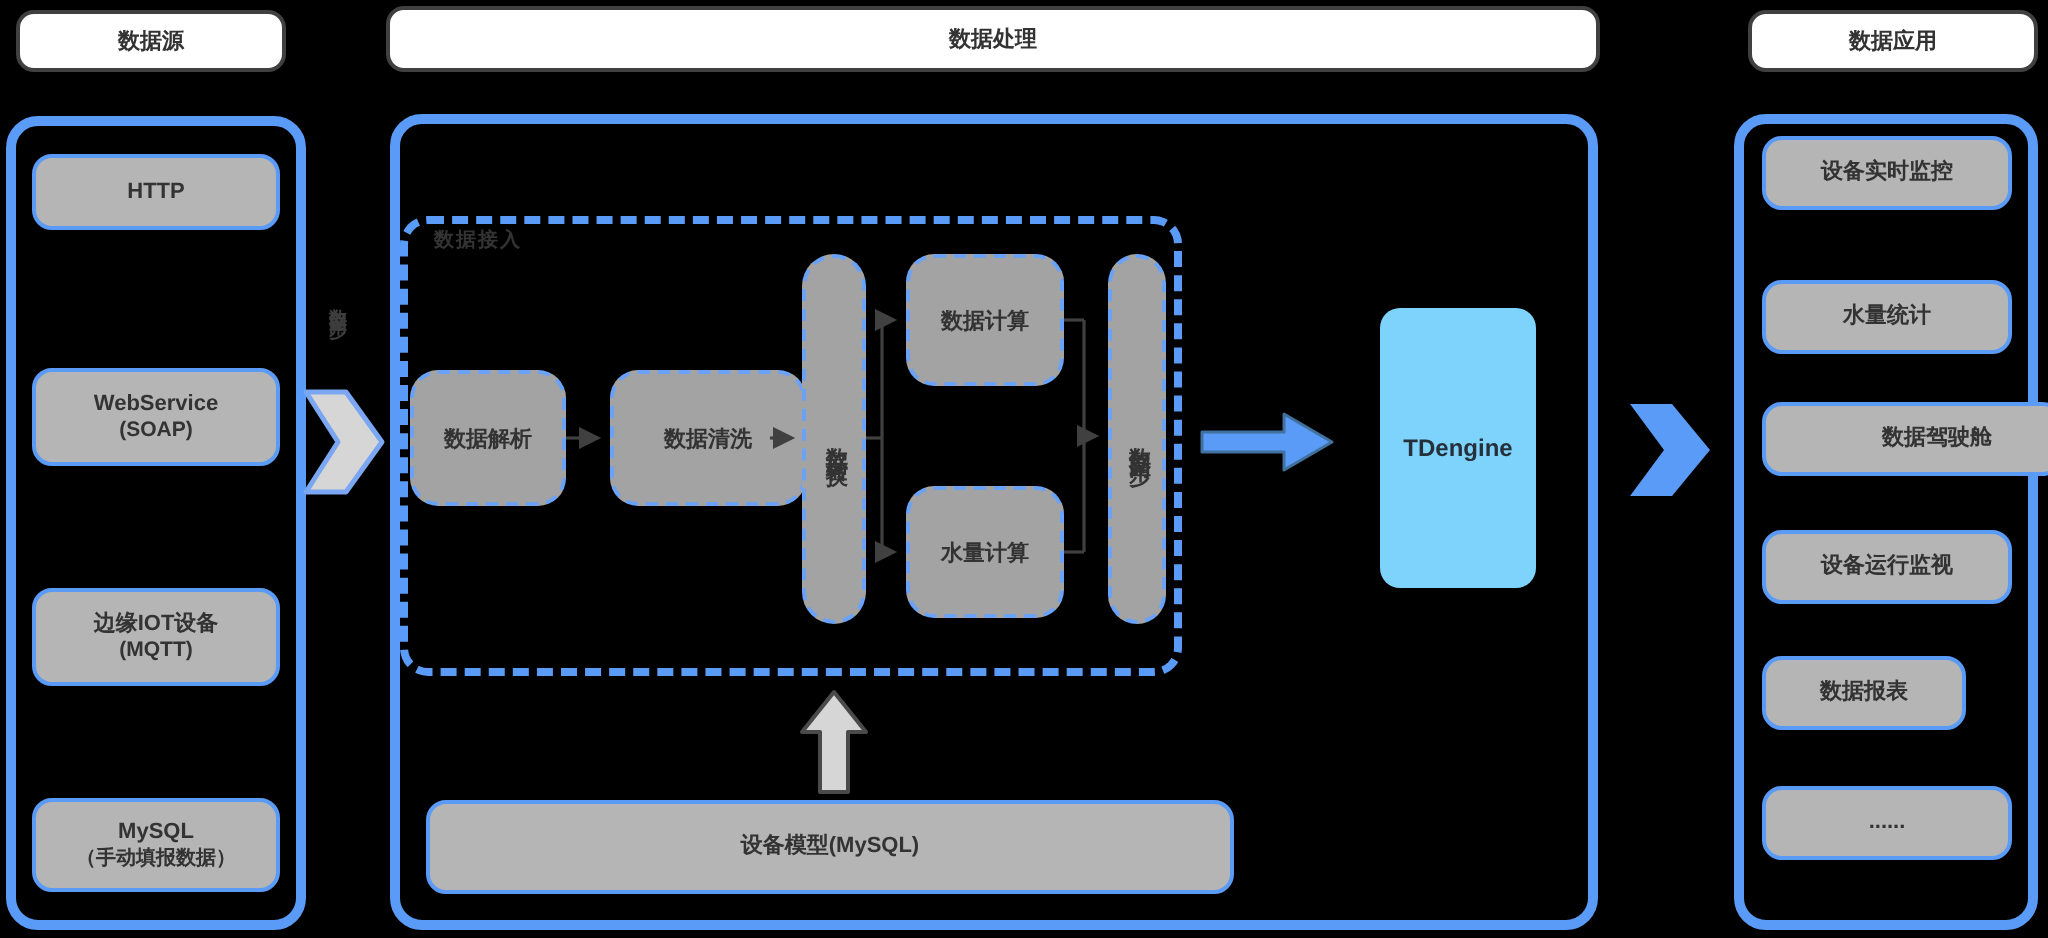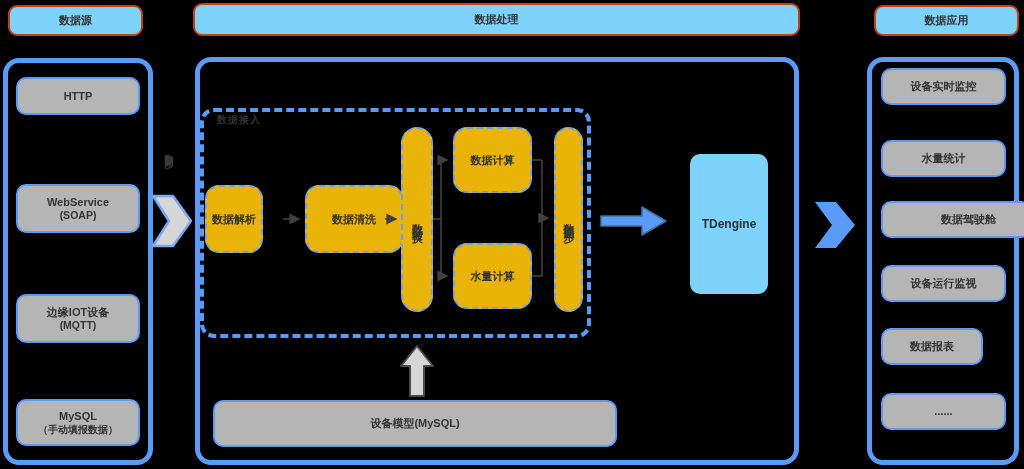--- a/index.html
+++ b/index.html
@@ -10,7 +10,7 @@
   .abs{position:absolute;box-sizing:border-box;}
   
   .hdr{
-    background:#7dd3fc;border:2px solid #c2410c;border-radius:9px;
+    background:#ffffff;border:2px solid #404040;border-radius:9px;
     display:flex;align-items:center;justify-content:center;
     font-size:11px;font-weight:bold;color:#333;
   }

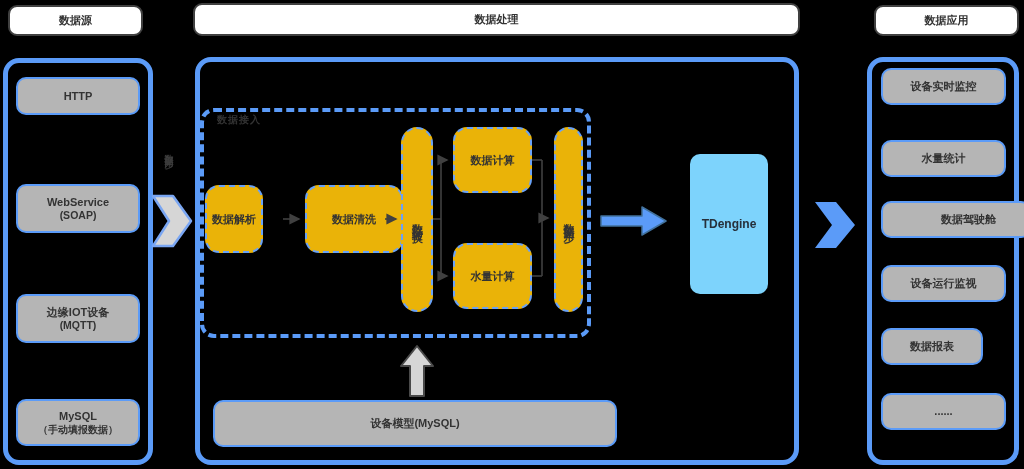--- a/index.html
+++ b/index.html
@@ -27,7 +27,7 @@
   .node .l2{font-size:10.5px;}
   
   .pnode{
-    background:#eab308;border:2px dashed #6aa2f7;border-radius:14px;
+    background:#a3a3a3;border:2px dashed #6aa2f7;border-radius:14px;
     display:flex;align-items:center;justify-content:center;
     font-size:11px;font-weight:bold;color:#333;text-align:center;
   }

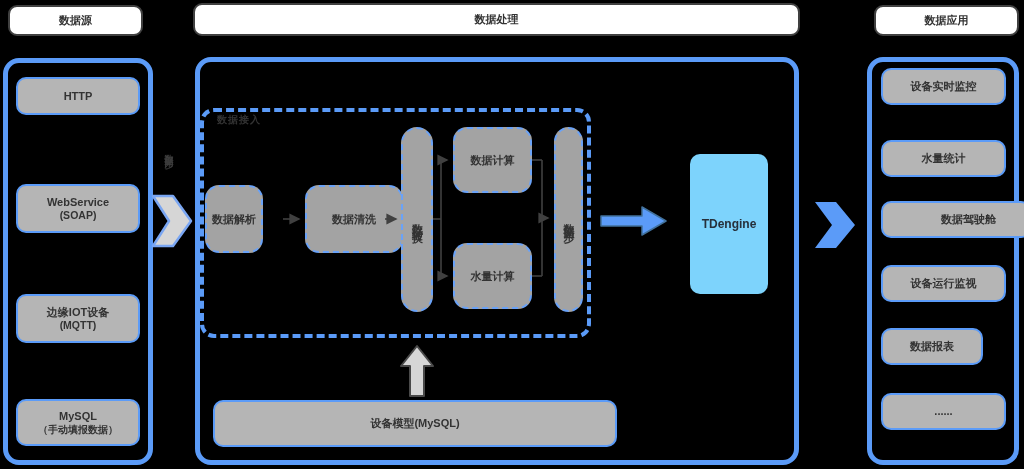--- a/index.html
+++ b/index.html
@@ -88,7 +88,7 @@
 <div class="abs dashed-zone" style="left:200px;top:108px;width:391px;height:230px;"></div>
 <div class="abs zone-label" style="left:206px;top:113px;">数据接入</div>
 
-<div class="abs pnode" style="left:205px;top:185px;width:58px;height:68px;">数据解析</div>
+<div class="abs pnode" style="left:205px;top:185px;width:78px;height:68px;">数据解析</div>
 <div class="abs pnode" style="left:305px;top:185px;width:98px;height:68px;">数据清洗</div>
 <div class="abs pnode vtext" style="left:401px;top:127px;width:32px;height:185px;border-radius:16px;">数据转换</div>
 <div class="abs pnode" style="left:453px;top:127px;width:79px;height:66px;">数据计算</div>

